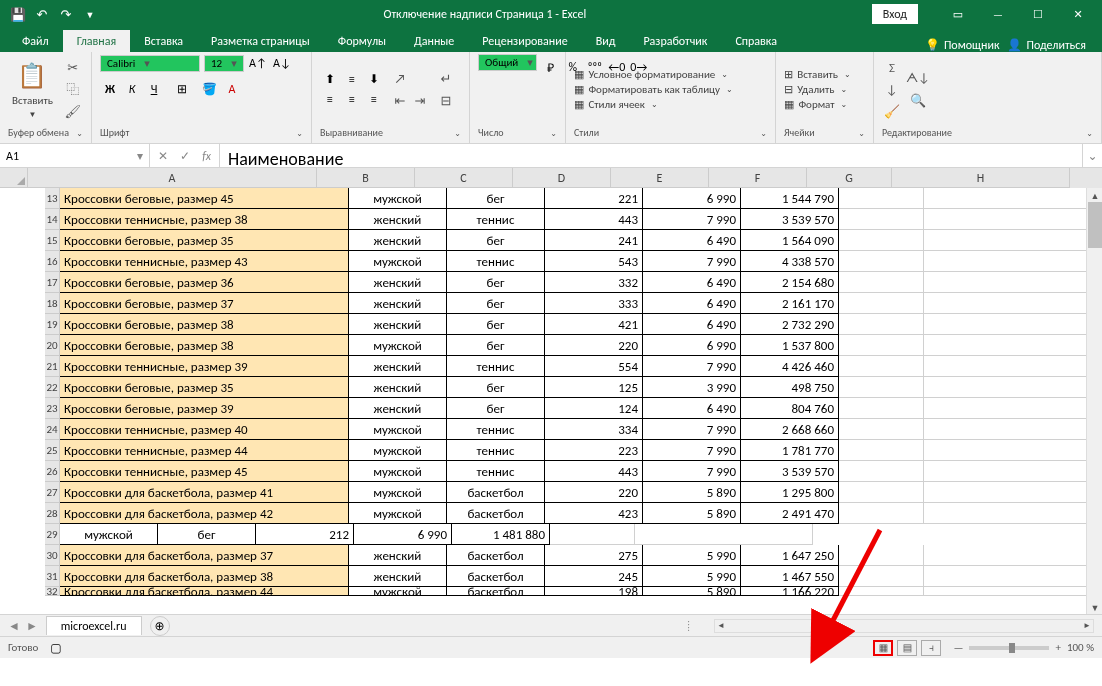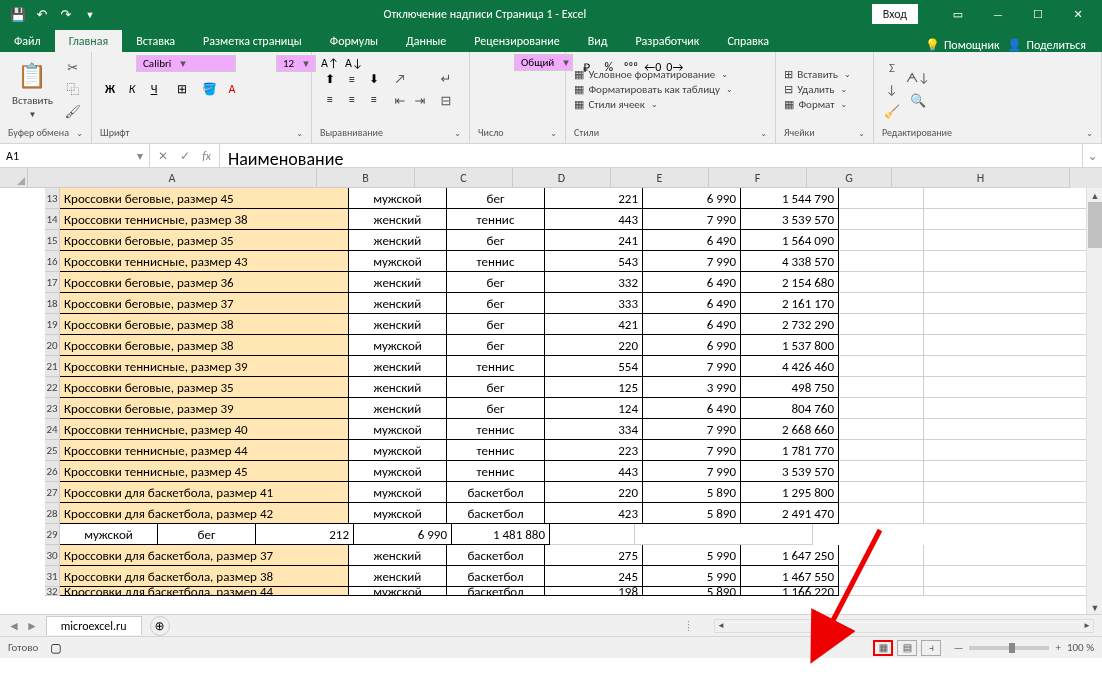--- a/index.html
+++ b/index.html
@@ -15,7 +15,7 @@
     .win-btn { width: 40px; height: 28px; display: flex; align-items: center; justify-content: center; color: #fff; font-size: 11px; }
     
     
-    .ribbon-tabs { height: 24px; background: #0d7340; display: flex; align-items: flex-end; padding-left: 0; }
+    .ribbon-tabs { height: 24px; background: #0d7340; display: flex; align-items: flex-end; padding-left: 8px; }
     .tab { padding: 4px 14px; color: #fff; font-size: 12px; cursor: pointer; }
     .tab.active { background: #f1f1f1; color: #217346; }
     .tab-spacer { flex: 1; }

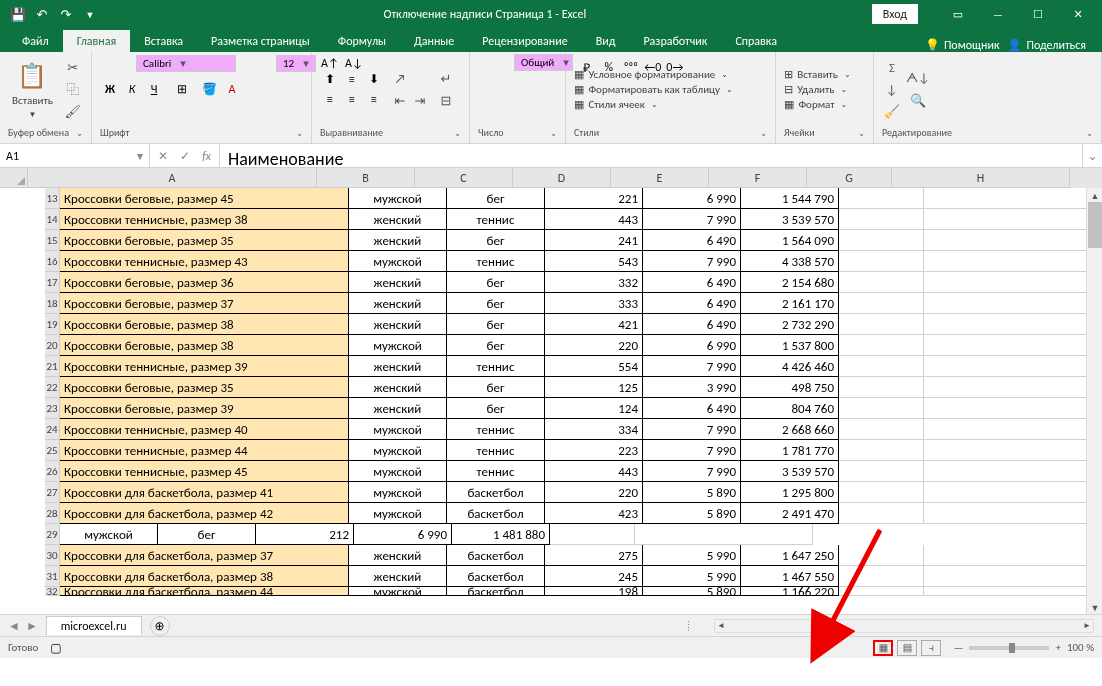--- a/index.html
+++ b/index.html
@@ -32,7 +32,7 @@
     .big-btn-icon { width: 32px; height: 32px; display: flex; align-items: center; justify-content: center; font-size: 24px; }
     .small-btns { display: flex; flex-direction: column; gap: 2px; }
     .small-btn { width: 20px; height: 20px; display: flex; align-items: center; justify-content: center; font-size: 13px; color: #555; }
-    .dropdown-inline { display: inline-flex; align-items: center; border: 1px solid #ccc; background: #f0abfc; font-size: 11px; margin-left: 36px; }
+    .dropdown-inline { display: inline-flex; align-items: center; border: 1px solid #ccc; background: #22c55e; font-size: 11px; }
     .dropdown-inline .dd-text { padding: 1px 6px; }
     .dropdown-inline .dd-arrow { padding: 0 3px; color: #555; }
     .font-row { display: flex; gap: 4px; align-items: center; }

